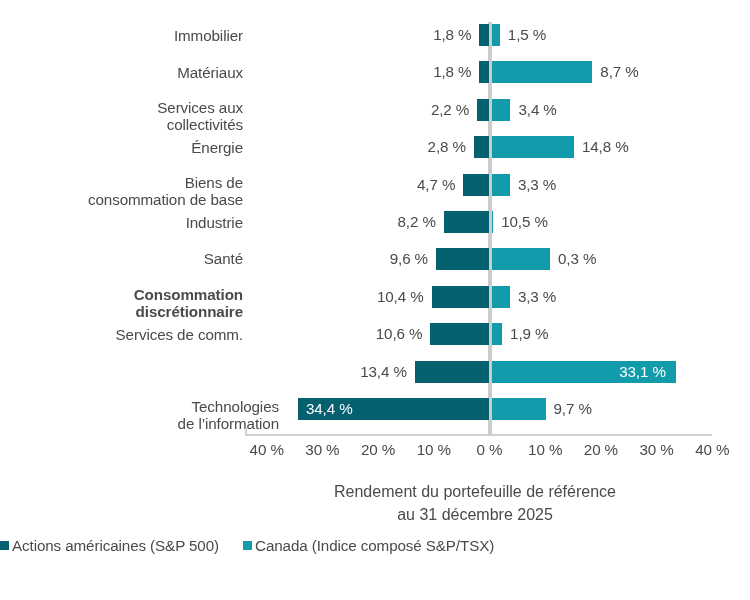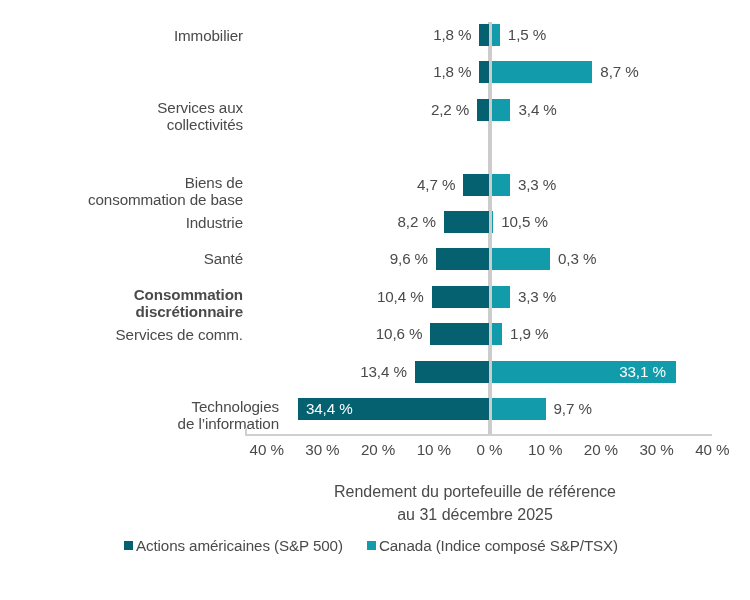--- a/index.html
+++ b/index.html
@@ -170,6 +170,7 @@
         <div class="val right-out" style="top: 0px; left: 507.855px;">1,5 %</div>
       </div>
       <div class="row" style="top: 39.4px;">
+        <div class="cat-label" style="top: 3px;"><span class="l1">Matériaux</span></div>
         <div class="bar left" style="left: 479.474px; width: 10.026px; top: 0px;"></div>
         <div class="bar right" style="left: 491.5px; width: 100.817px; top: 0px;"></div>
         <div class="val left-out" style="top: 0px; left: 349.474px; width: 122px;">1,8 %</div>

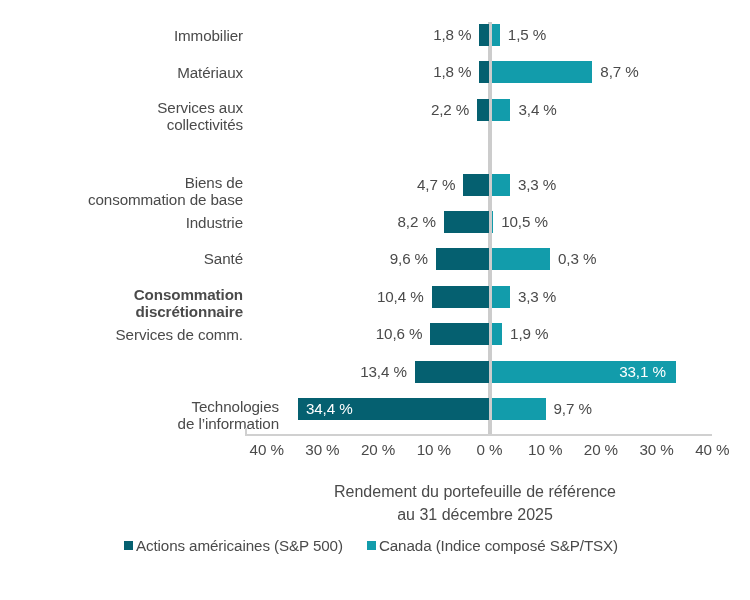--- a/index.html
+++ b/index.html
@@ -182,6 +182,13 @@
         <div class="bar right" style="left: 491.5px; width: 18.938px; top: 0px;"></div>
         <div class="val left-out" style="top: 0px; left: 347.246px; width: 122px;">2,2 %</div>
         <div class="val right-out" style="top: 0px; left: 518.438px;">3,4 %</div>
+      </div>
+      <div class="row" style="top: 114.2px;">
+        <div class="cat-label" style="top: 3px;"><span class="l1">Énergie</span></div>
+        <div class="bar left" style="left: 473.904px; width: 15.596px; top: 0px;"></div>
+        <div class="bar right" style="left: 491.5px; width: 82.436px; top: 0px;"></div>
+        <div class="val left-out" style="top: 0px; left: 343.904px; width: 122px;">2,8 %</div>
+        <div class="val right-out" style="top: 0px; left: 581.936px;">14,8 %</div>
       </div>
       <div class="row" style="top: 151.6px;">
         <div class="cat-label" style="top: 0px;"><span class="l1">Biens de</span><span class="l2">consommation de base</span></div>

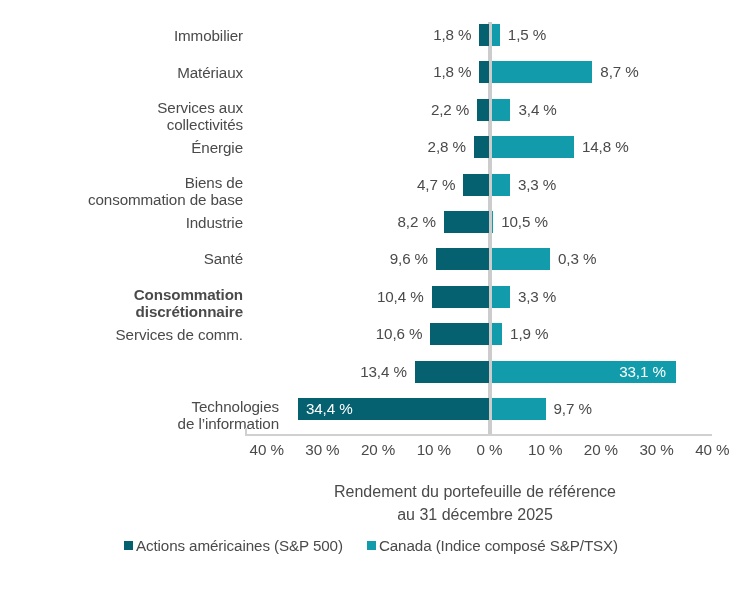--- a/index.html
+++ b/index.html
@@ -136,7 +136,6 @@
     top: 537px;
     width: 742px;
     display: flex;
-    justify-content: center;
     align-items: center;
     gap: 24px;
   }

